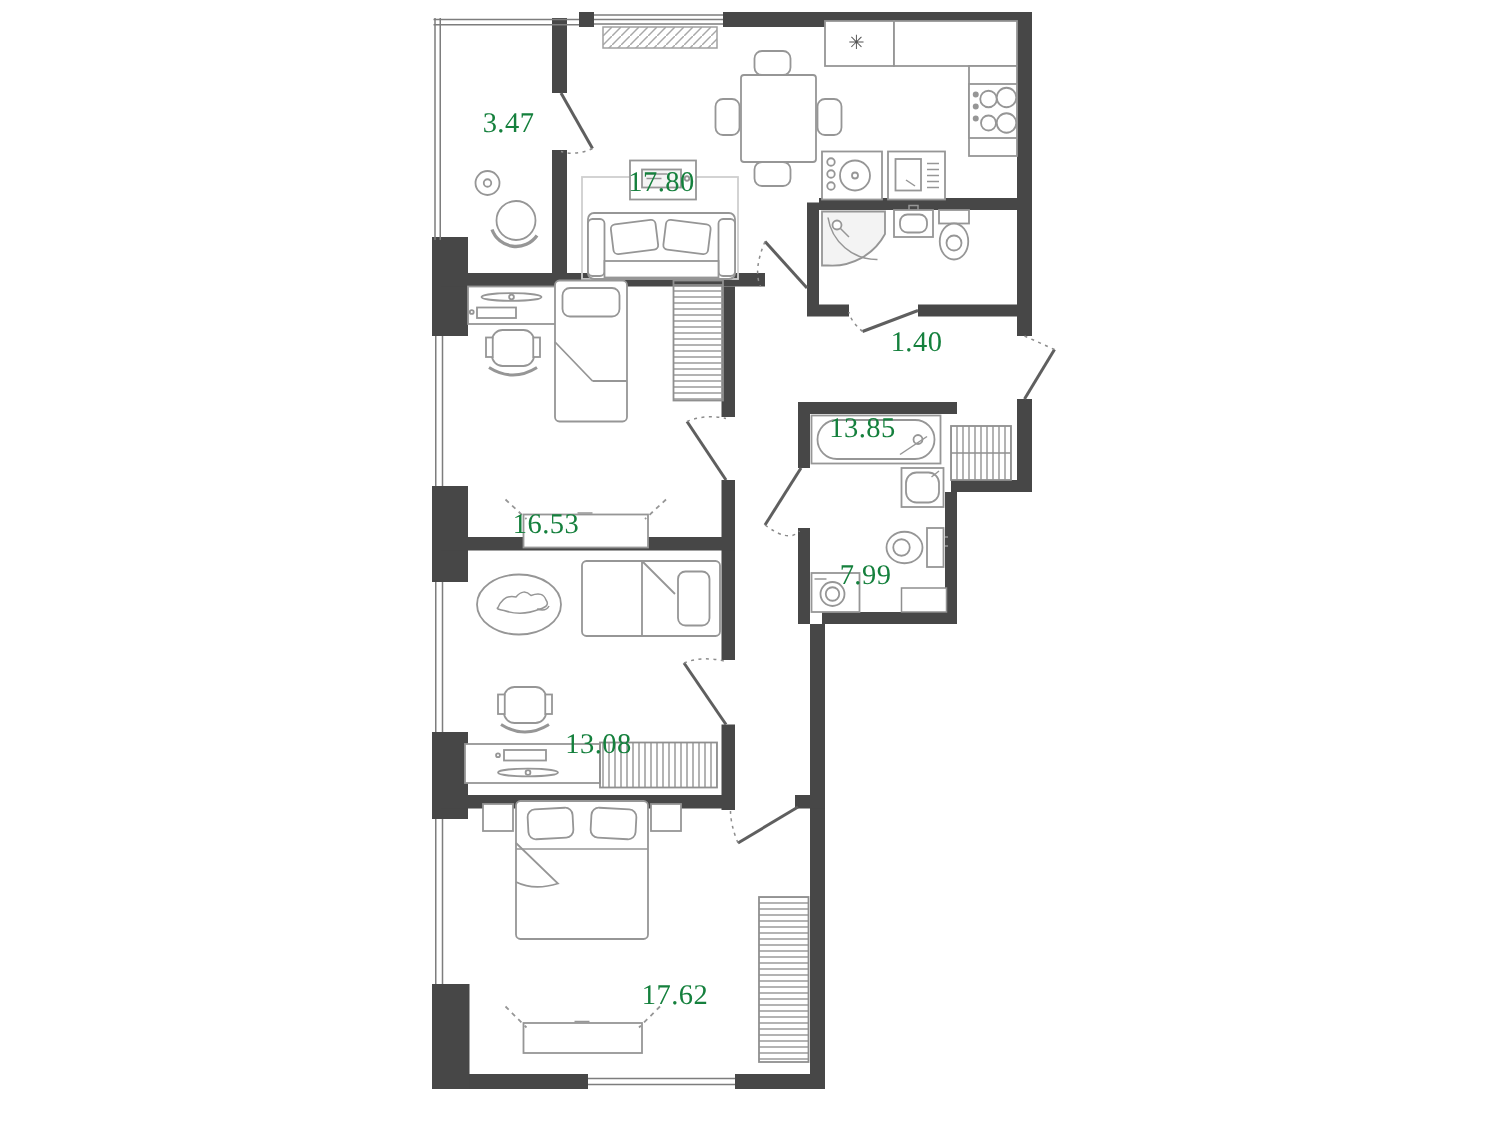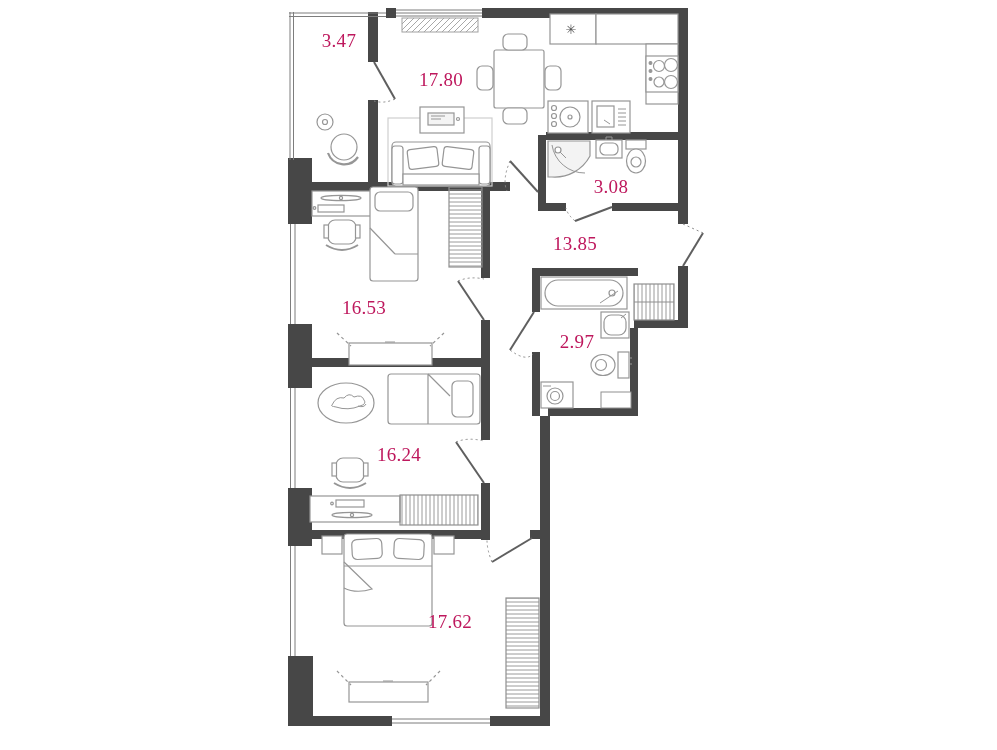--- a/index.html
+++ b/index.html
@@ -16,9 +16,10 @@
     transform:translate(-50%,-50%);
     font-family:"Liberation Serif", serif;
     font-size:19px;
-    color:#be185d;
+    color:#15803d;
     white-space:nowrap;
     letter-spacing:.3px;
+    margin-top:42px;
   }
   .kitchen-marker{
     position:absolute;

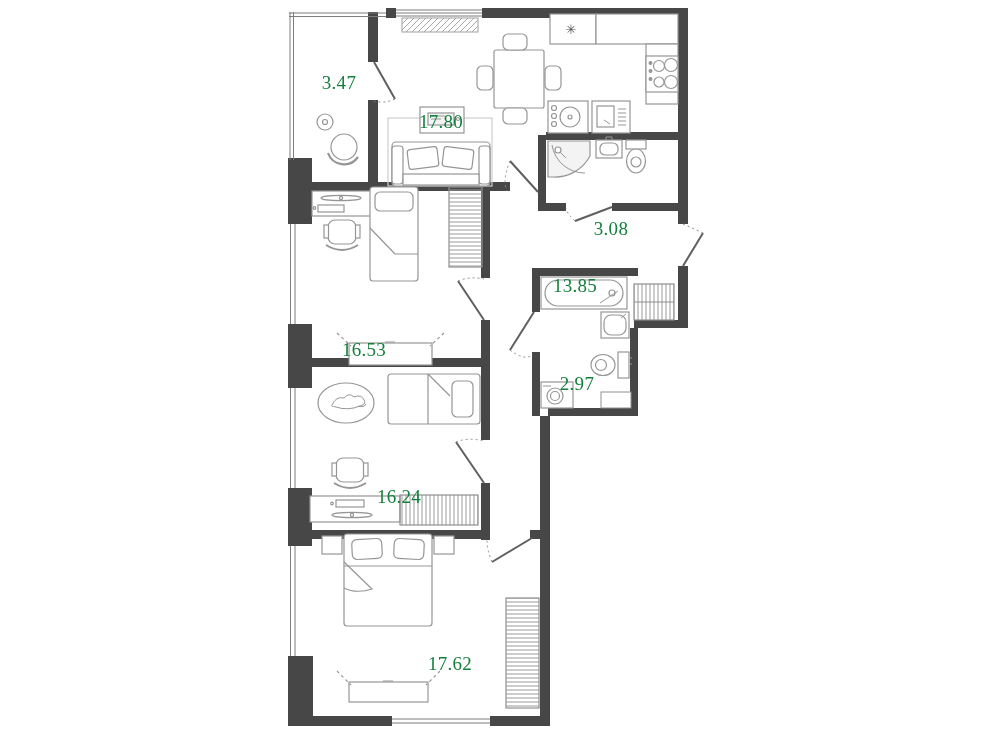--- a/index.html
+++ b/index.html
@@ -312,7 +312,7 @@
 
 <span class="area-label" style="left:339px;top:41px">3.47</span>
 <span class="area-label" style="left:441px;top:80px">17.80</span>
-<span class="area-label" style="left:611px;top:187px">3.08</span>
+<span class="area-label" style="left:611px;top:187px">1.40</span>
 <span class="area-label" style="left:575px;top:244px">13.85</span>
 <span class="area-label" style="left:364px;top:308px">16.53</span>
 <span class="area-label" style="left:577px;top:342px">2.97</span>

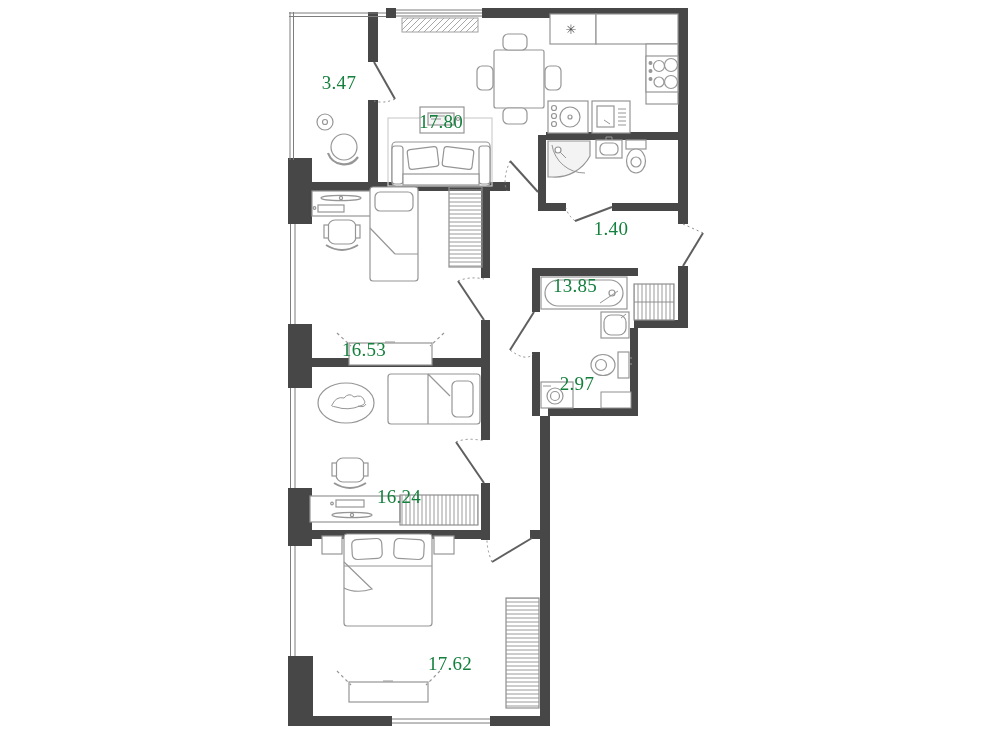--- a/index.html
+++ b/index.html
@@ -315,7 +315,7 @@
 <span class="area-label" style="left:611px;top:187px">1.40</span>
 <span class="area-label" style="left:575px;top:244px">13.85</span>
 <span class="area-label" style="left:364px;top:308px">16.53</span>
-<span class="area-label" style="left:577px;top:342px">2.97</span>
+<span class="area-label" style="left:577px;top:342px">7.99</span>
 <span class="area-label" style="left:399px;top:455px">16.24</span>
 <span class="area-label" style="left:450px;top:622px">17.62</span>
 

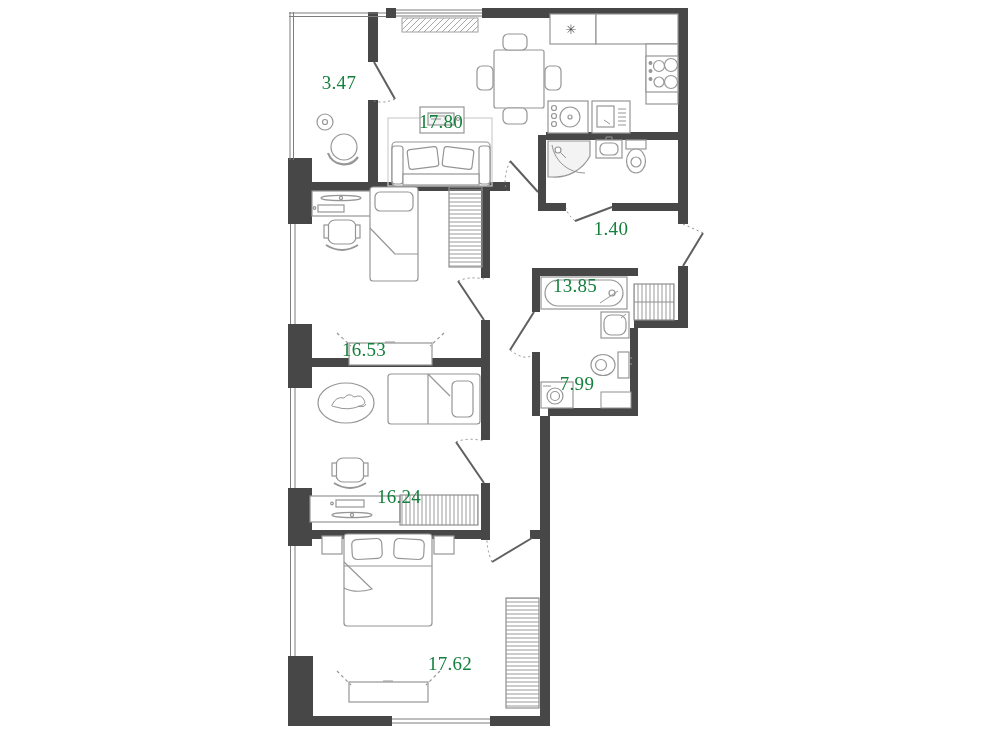--- a/index.html
+++ b/index.html
@@ -316,7 +316,7 @@
 <span class="area-label" style="left:575px;top:244px">13.85</span>
 <span class="area-label" style="left:364px;top:308px">16.53</span>
 <span class="area-label" style="left:577px;top:342px">7.99</span>
-<span class="area-label" style="left:399px;top:455px">16.24</span>
+<span class="area-label" style="left:399px;top:455px">13.08</span>
 <span class="area-label" style="left:450px;top:622px">17.62</span>
 
 <span class="kitchen-marker" style="left:571px;top:29px">✳</span>

